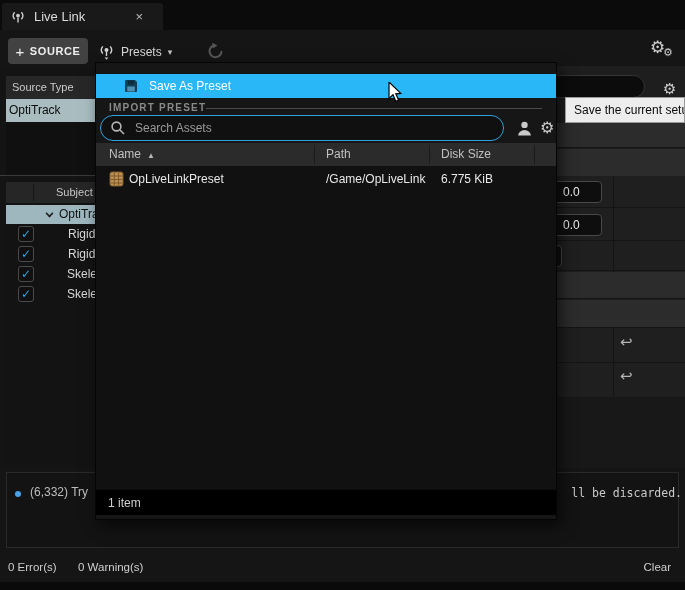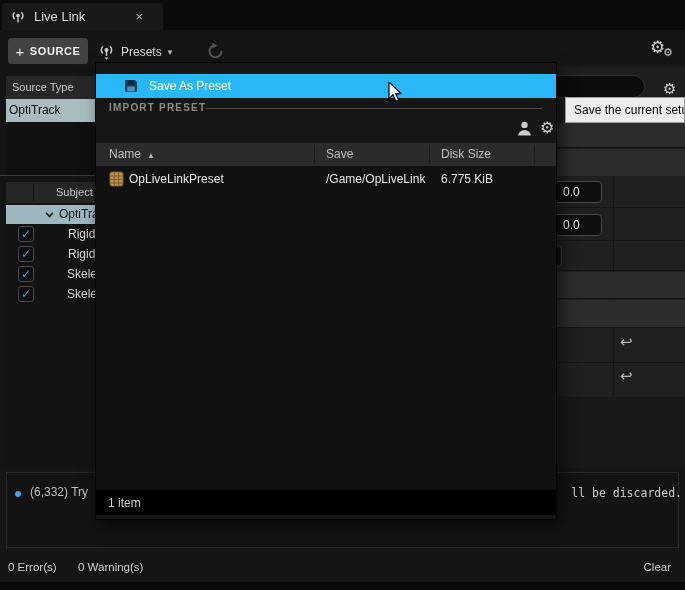--- a/index.html
+++ b/index.html
@@ -252,6 +252,13 @@
     <div class="import-head">IMPORT PRESET</div>
     <div class="import-line"></div>
 
+    <div class="menu-search">
+      <svg width="16" height="16" viewBox="0 0 16 16" style="margin-left:9px;">
+        <circle cx="6.5" cy="6.5" r="4.4" fill="none" stroke="#b5b5b5" stroke-width="1.6"></circle>
+        <line x1="10" y1="10" x2="14" y2="14" stroke="#b5b5b5" stroke-width="1.6"></line>
+      </svg>
+      <span class="ph">Search Assets</span>
+    </div>
     <svg class="person-ic" width="17" height="17" viewBox="0 0 16 16">
       <circle cx="8" cy="4.6" r="3" fill="#c9c9c9"></circle>
       <path d="M2,14.5 a6,5 0 0 1 12,0 z" fill="#c9c9c9"></path>

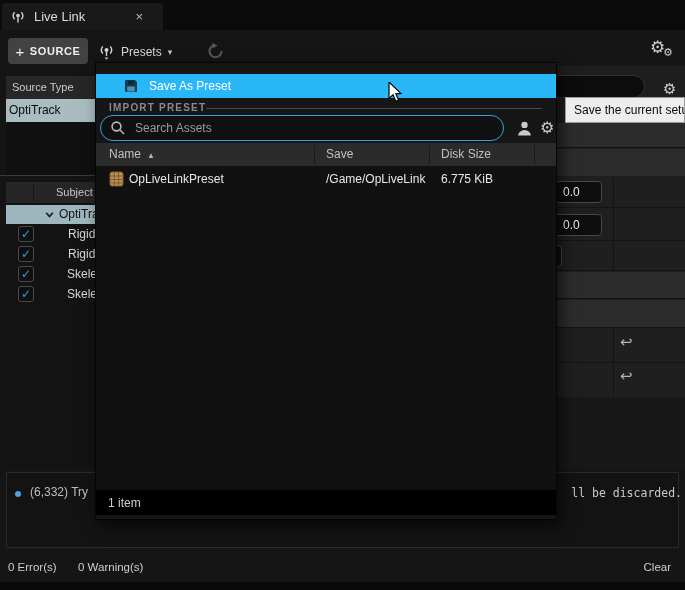--- a/index.html
+++ b/index.html
@@ -270,7 +270,7 @@
         <span>Name</span><span class="sort">▲</span>
       </span>
       <span class="d1"></span>
-      <span class="c-path">Save</span>
+      <span class="c-path">Path</span>
       <span class="d2"></span>
       <span class="c-size">Disk Size</span>
       <span class="d3"></span>

